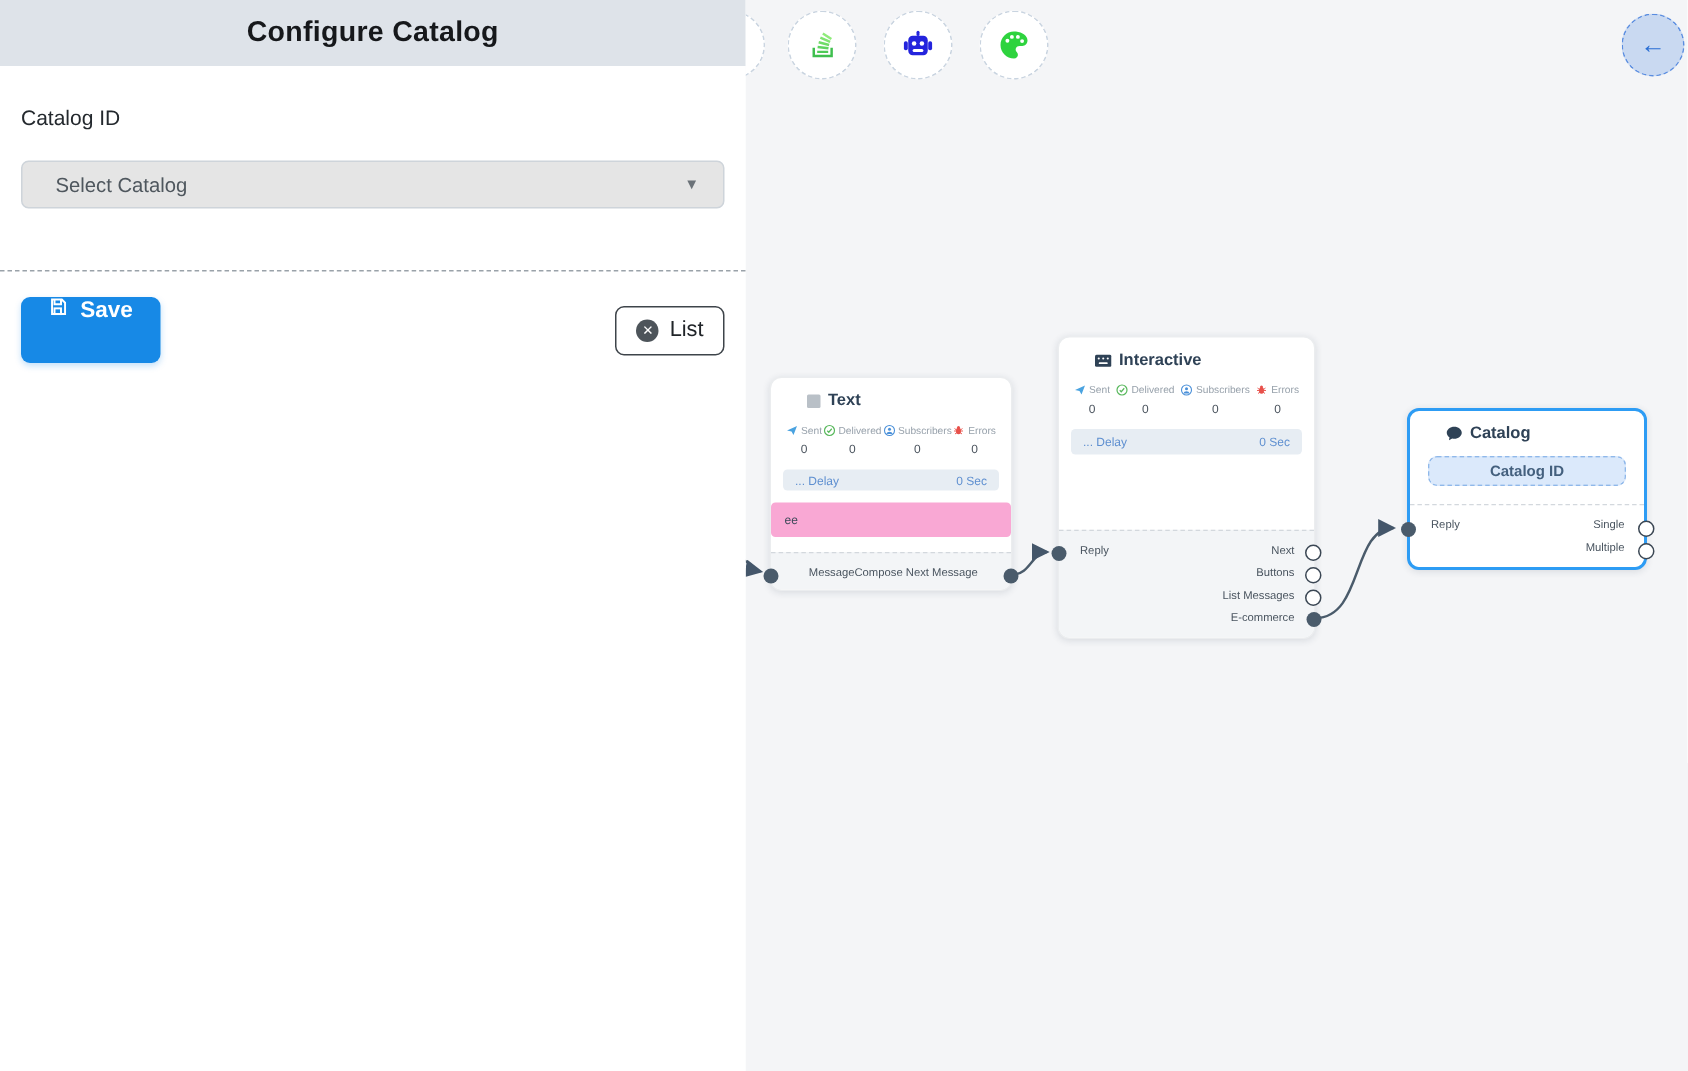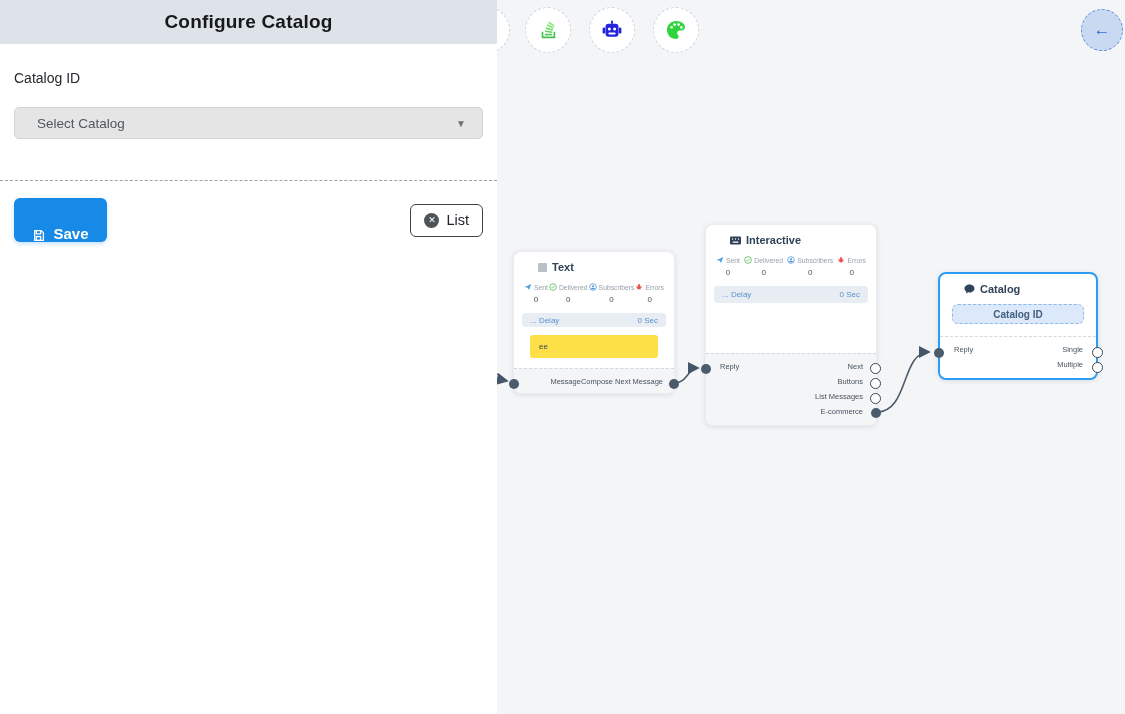--- a/index.html
+++ b/index.html
@@ -20,7 +20,7 @@
   .divider { margin:41px -14px 0; border:0; border-top:1px dashed #9aa2a9; }
   .actions { margin-top:17px; display:flex; align-items:center; justify-content:space-between; }
   .btn-save { width:93px; height:44px; background:#1789e6; border:0; border-radius:6px;
-    color:#fff; font-size:15px; font-weight:bold; display:flex; align-items:flex-end; justify-content:center;
+    color:#fff; font-size:15px; font-weight:bold; display:flex; align-items:flex-start; justify-content:center;
     gap:8px; cursor:pointer; box-shadow:0 2px 4px rgba(23,137,230,.25); font-family:inherit; }
   .btn-close { height:33px; padding:0 13px; background:#fff; border:1px solid #3e444a; border-radius:6px;
     font-size:14.5px; color:#212529; display:flex; align-items:center; gap:7px; cursor:pointer; font-family:inherit; }

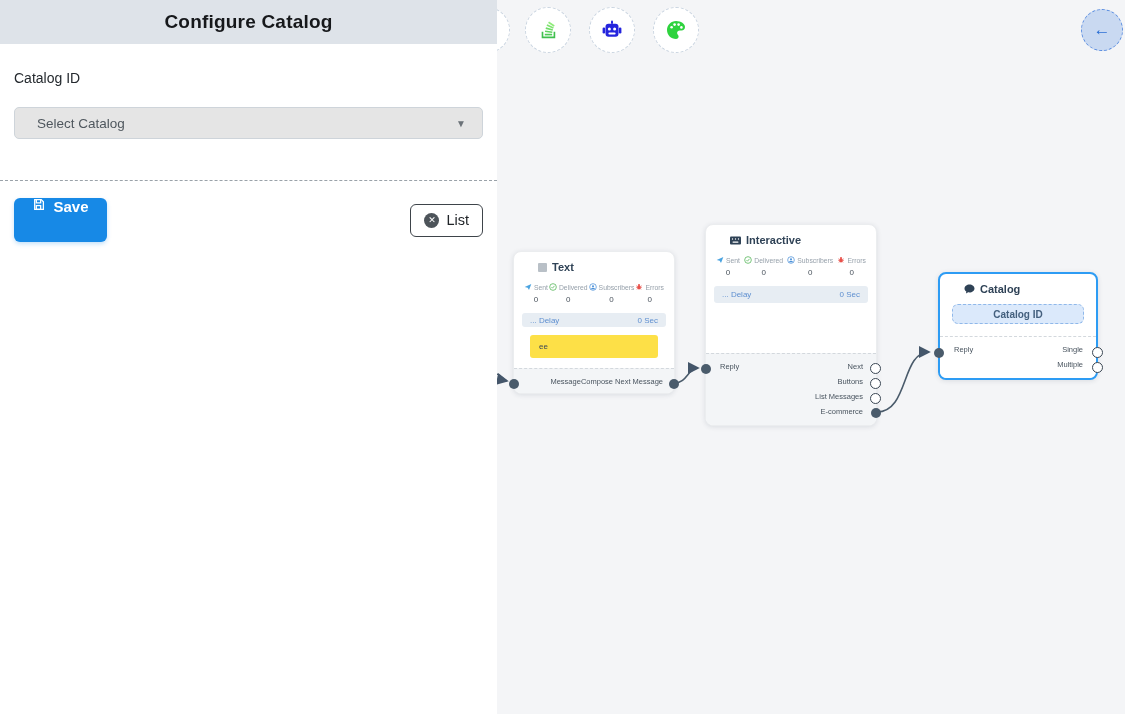--- a/index.html
+++ b/index.html
@@ -48,7 +48,7 @@
   .delay-row { margin:9px 8px 0; height:17px; background:#e7edf3; border-radius:3px;
     display:flex; justify-content:space-between; align-items:center; padding:0 8px;
     font-size:8px; color:#5e8fd0; cursor:pointer; }
-  .msg-box { margin:8px 16px 10px; background:#fde047; border-radius:3px; padding:7px 9px;
+  .msg-box { margin:8px 0 10px; background:#f9a8d4; border-radius:3px; padding:7px 9px;
     font-size:8px; color:#3c4858; cursor:pointer; }
   .card-box { margin:7px 8px 11px; background:#fff; border:1px solid #d9dee3; border-radius:4px;
     padding:6px 9px; cursor:pointer; }

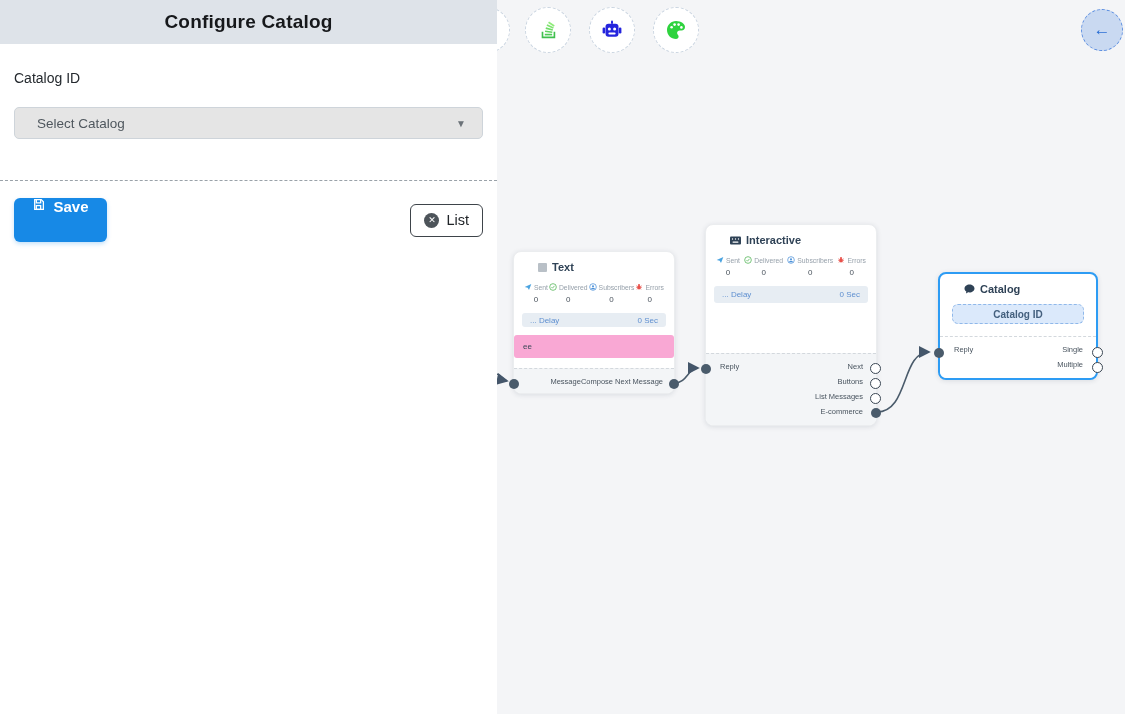--- a/index.html
+++ b/index.html
@@ -56,7 +56,7 @@
   .card-text { margin-top:4px; font-size:9px; color:#37404a; }
   .node-footer { margin-top:auto; border-top:1px dashed #d3d8dd; background:#f3f5f7;
     border-radius:0 0 7px 7px; font-size:7.5px; color:#49545f; }
-  .footer-single { height:24px; display:flex; align-items:center; justify-content:flex-end; padding:0 11px 0 14px; }
+  .footer-single { height:24px; display:flex; align-items:center; justify-content:center; padding:0 11px 0 14px; }
   .io-row { height:15px; display:flex; align-items:center; justify-content:space-between; padding:0 13px 0 14px; }
   .io-row .spacer { visibility:hidden; }
   .footer-pad { padding:5px 0 6px; }

